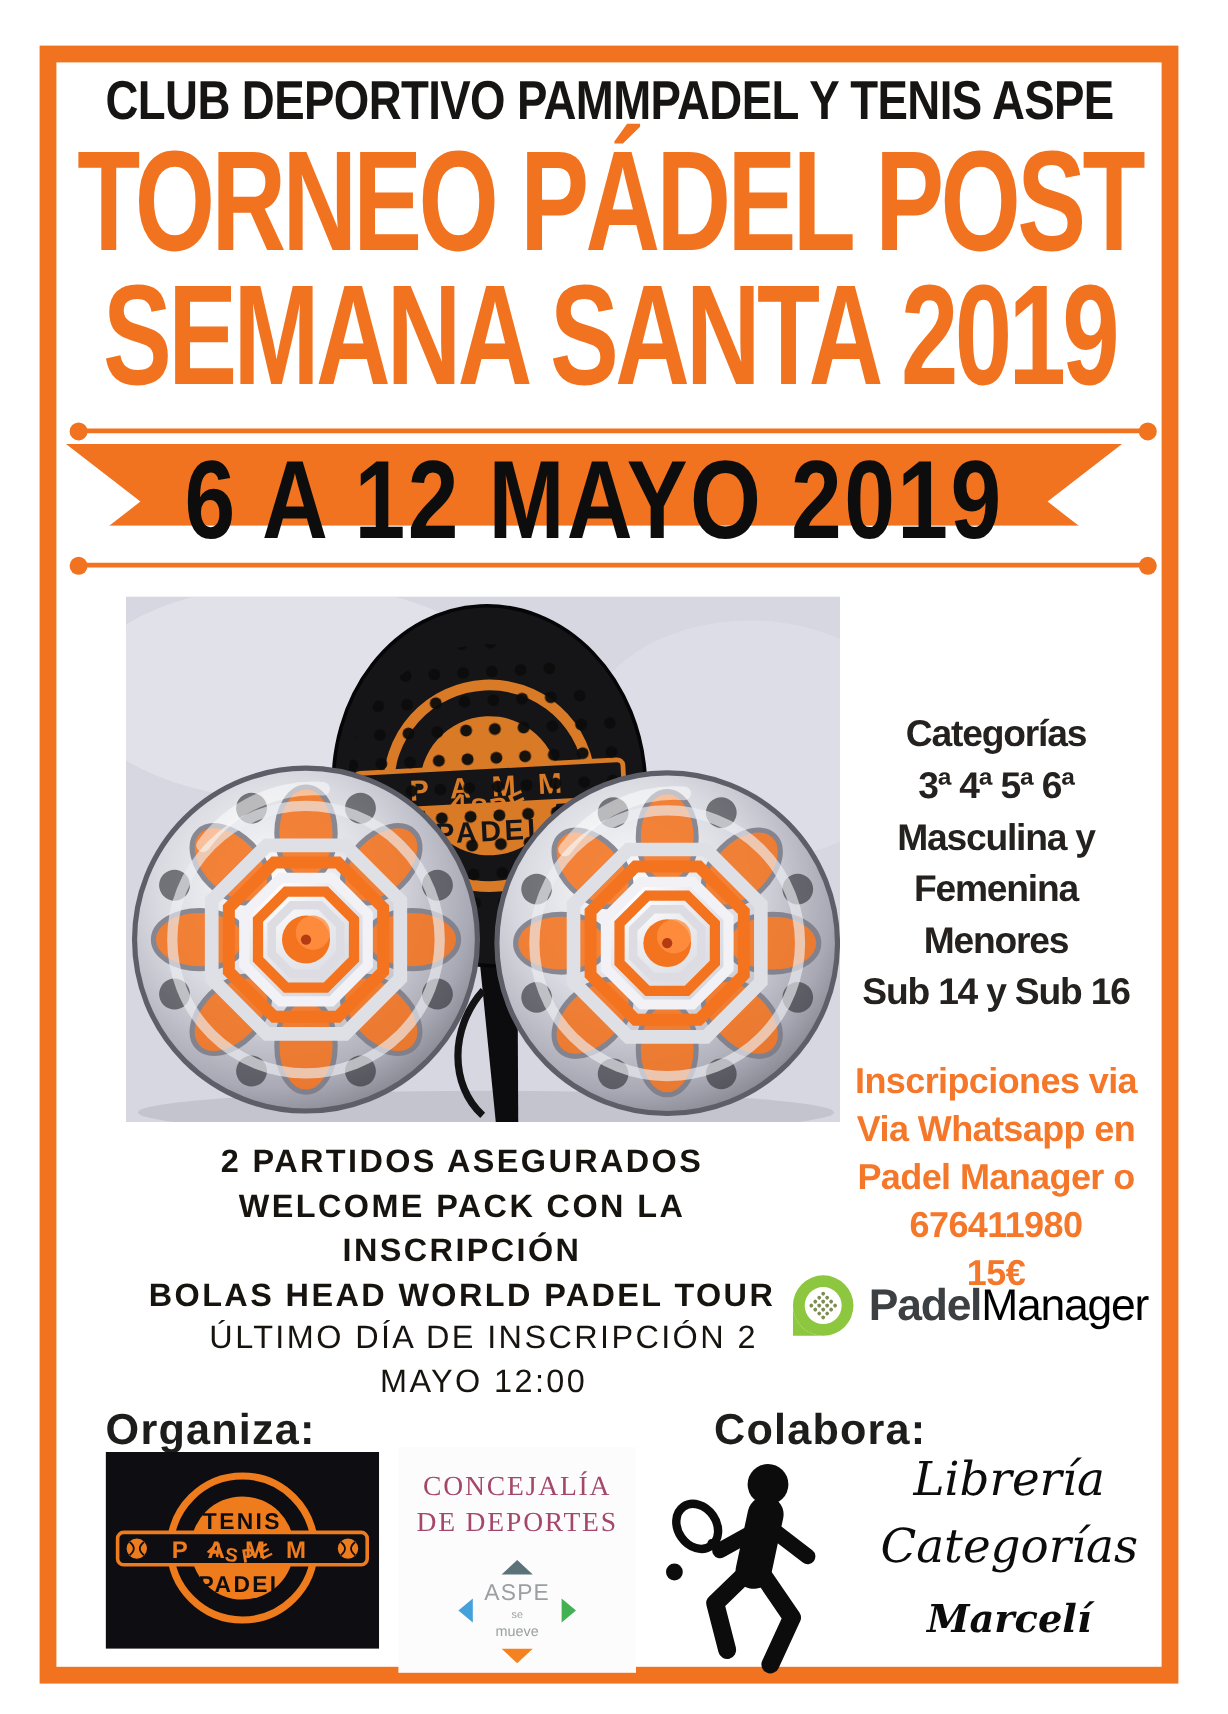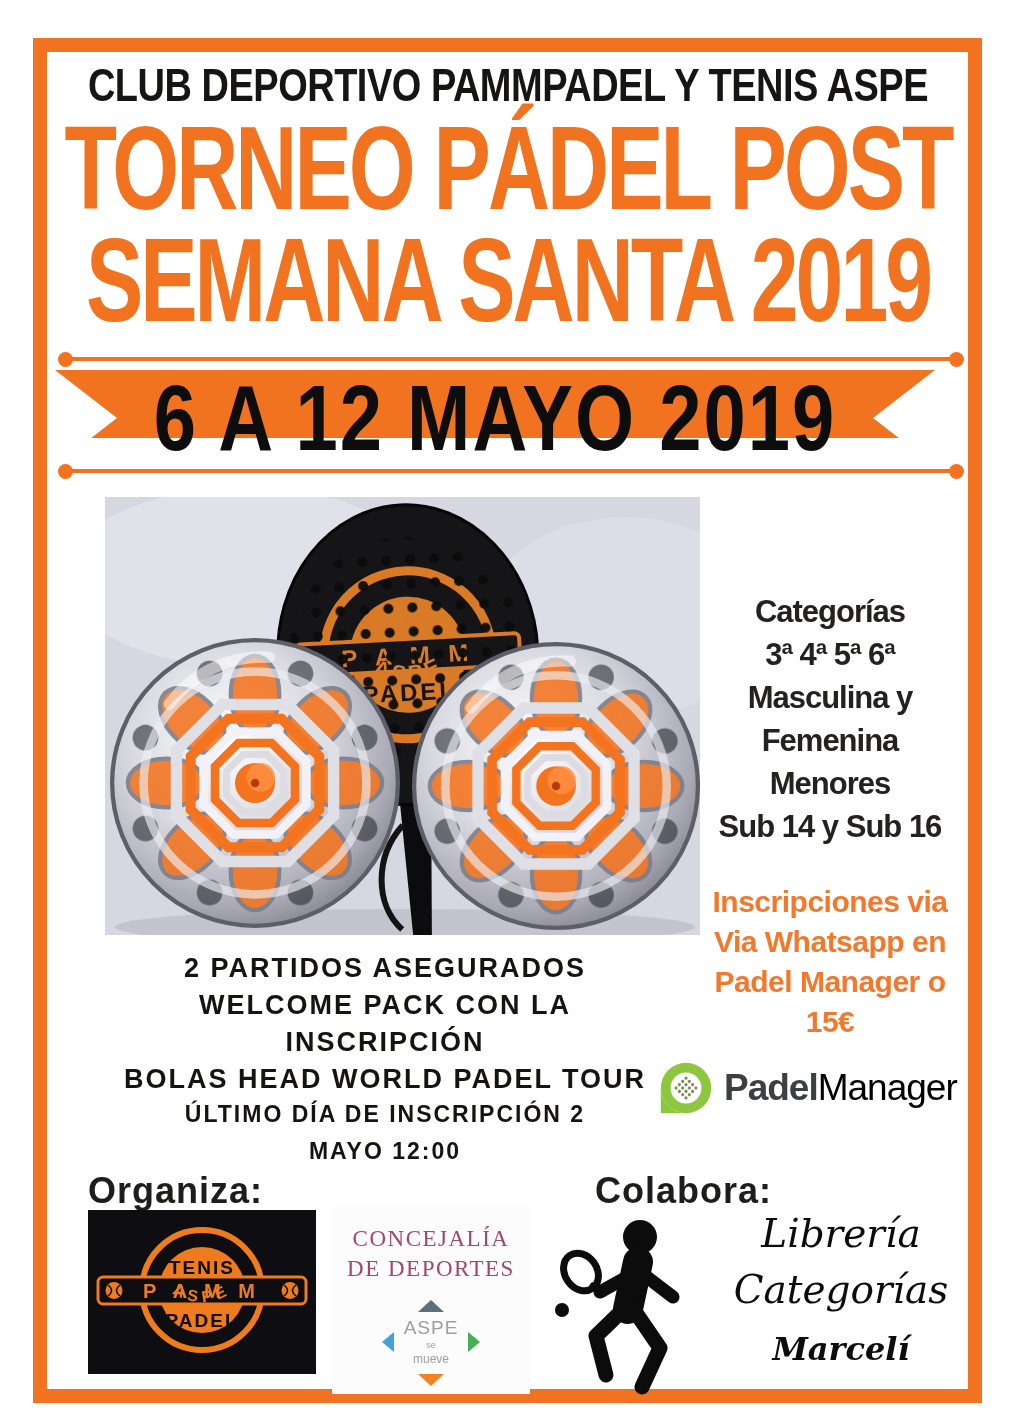--- a/index.html
+++ b/index.html
@@ -190,6 +190,7 @@
   <div>Inscripciones via</div>
   <div>Via Whatsapp en</div>
   <div>Padel Manager o</div>
+  <div>676411980</div>
   <div>15€</div>
 </div>
 

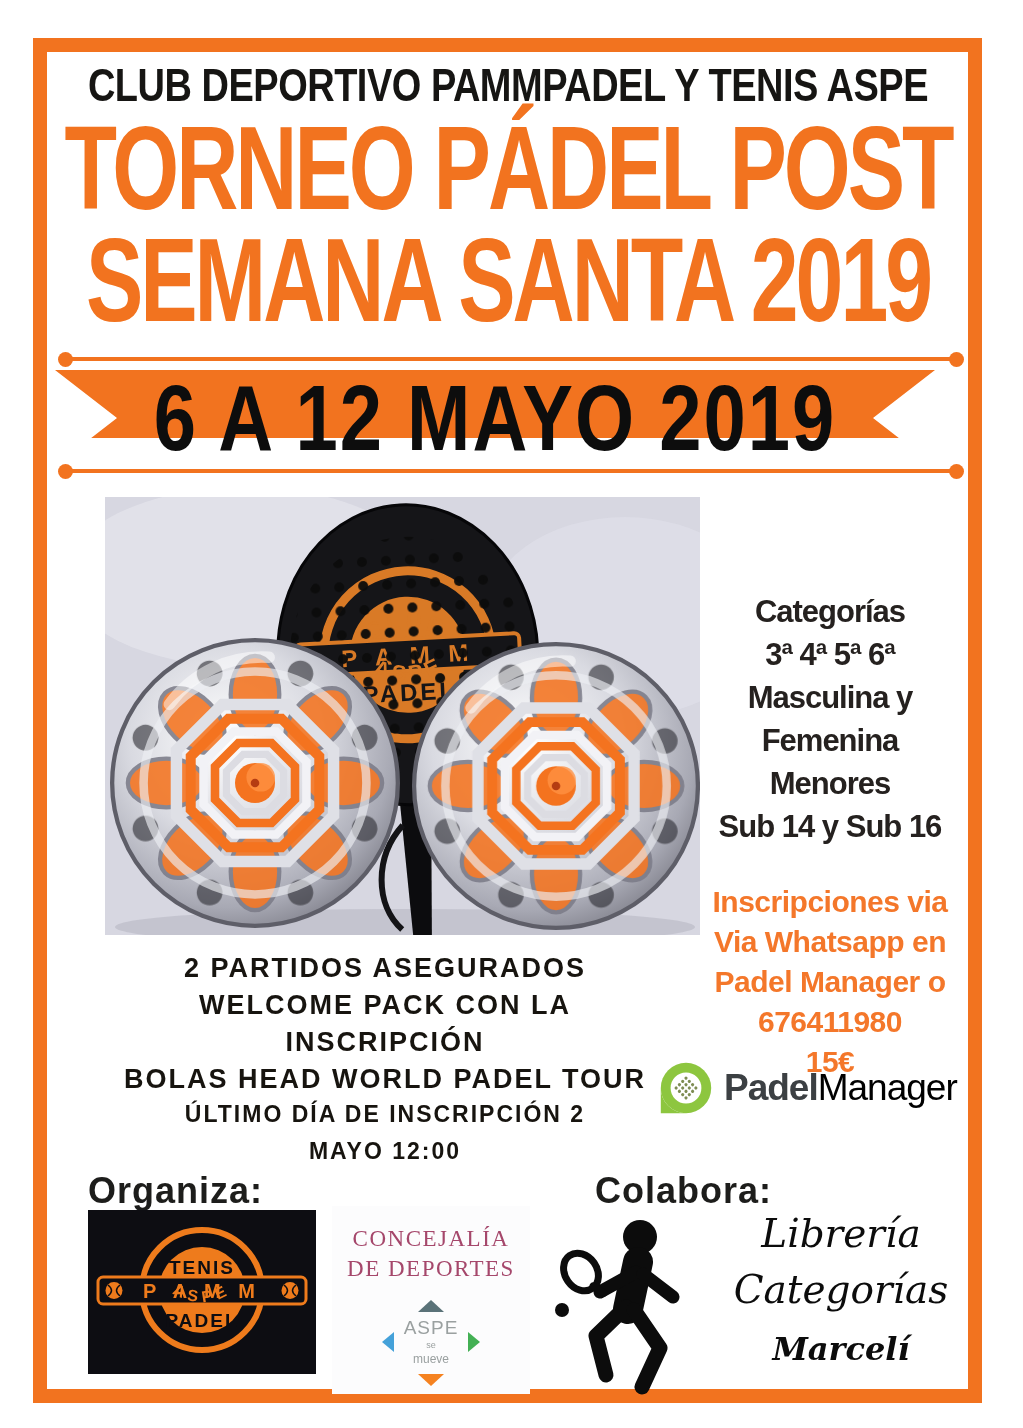--- a/index.html
+++ b/index.html
@@ -49,8 +49,8 @@
   .details{position:absolute;left:100px;width:570px;top:950px;text-align:center;
     font-weight:bold;font-size:27px;line-height:37px;letter-spacing:2px;color:#17140f;}
   .details div{white-space:nowrap;}
-  .deadline{position:absolute;left:100px;width:570px;top:1096px;text-align:center;
-    font-weight:bold;font-size:23px;line-height:37px;letter-spacing:2px;color:#17140f;}
+  .deadline{position:absolute;left:118px;width:570px;top:1096px;text-align:center;
+    font-weight:normal;font-size:27px;line-height:37px;letter-spacing:2px;color:#17140f;}
   .deadline div{white-space:nowrap;}
   
   .section-label{position:absolute;font-size:36px;font-weight:bold;letter-spacing:1px;color:#1d1d1b;white-space:nowrap;}

